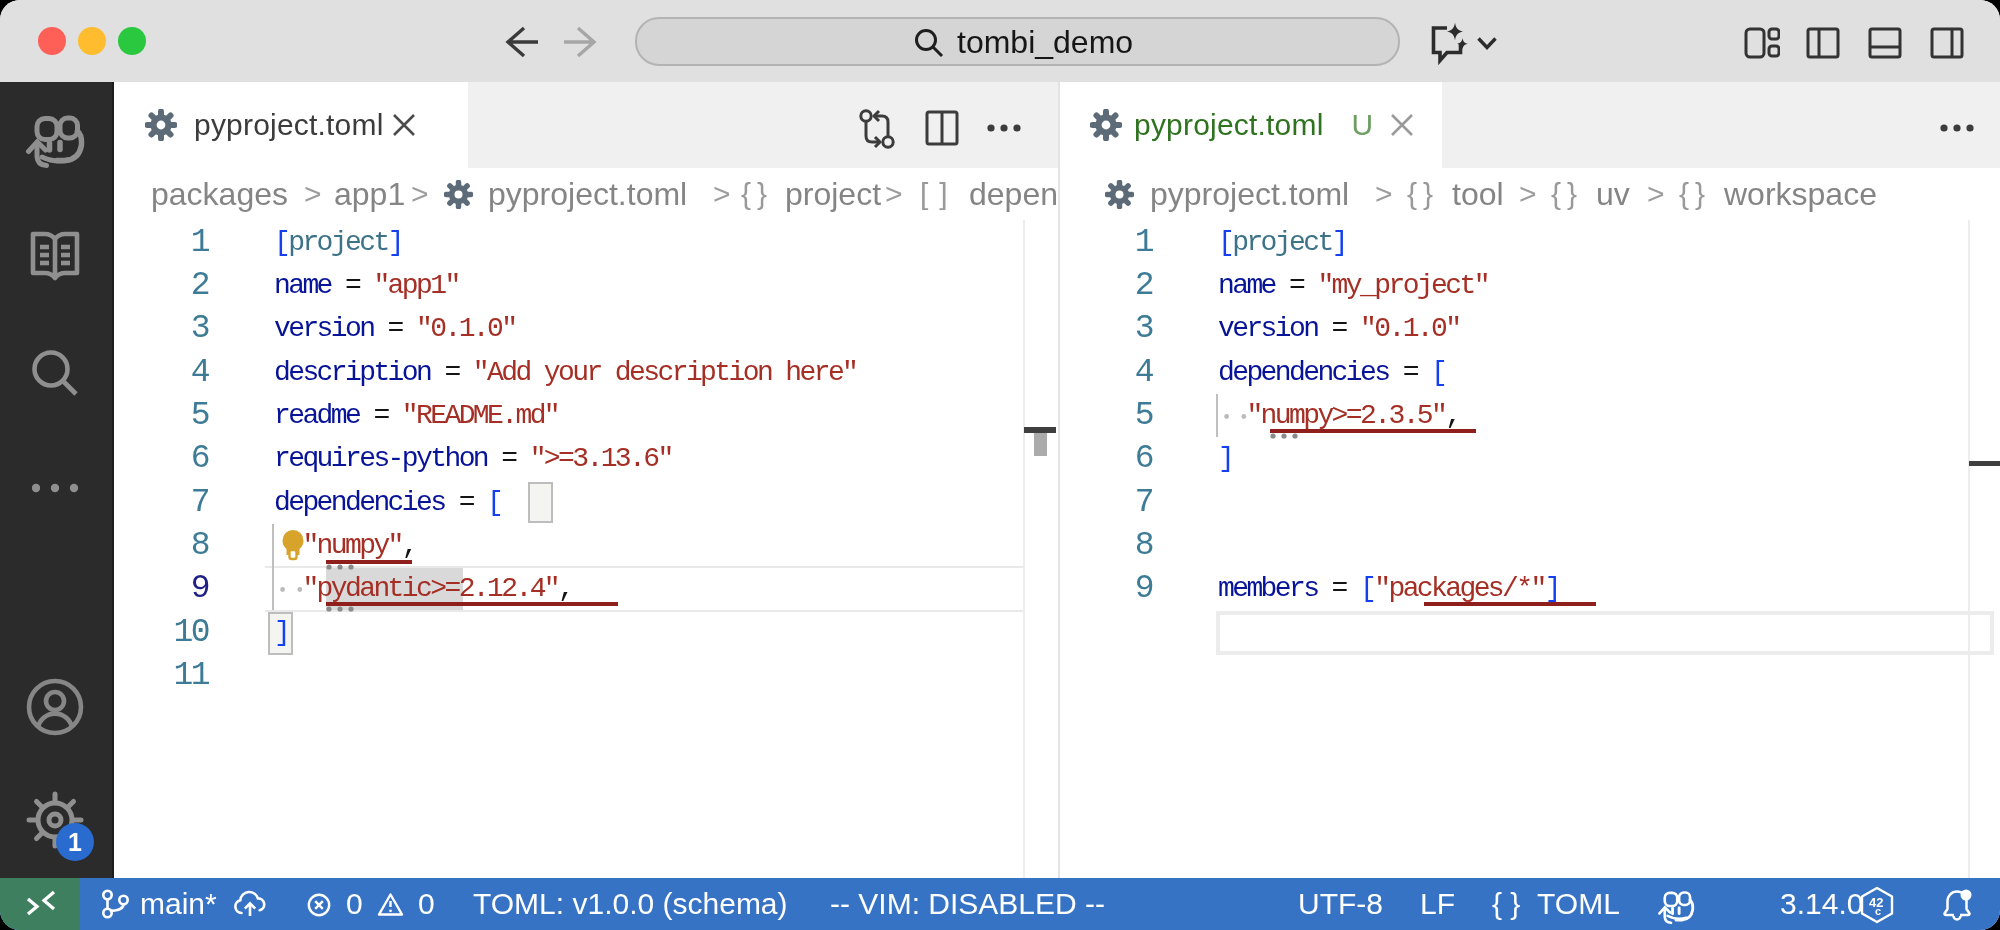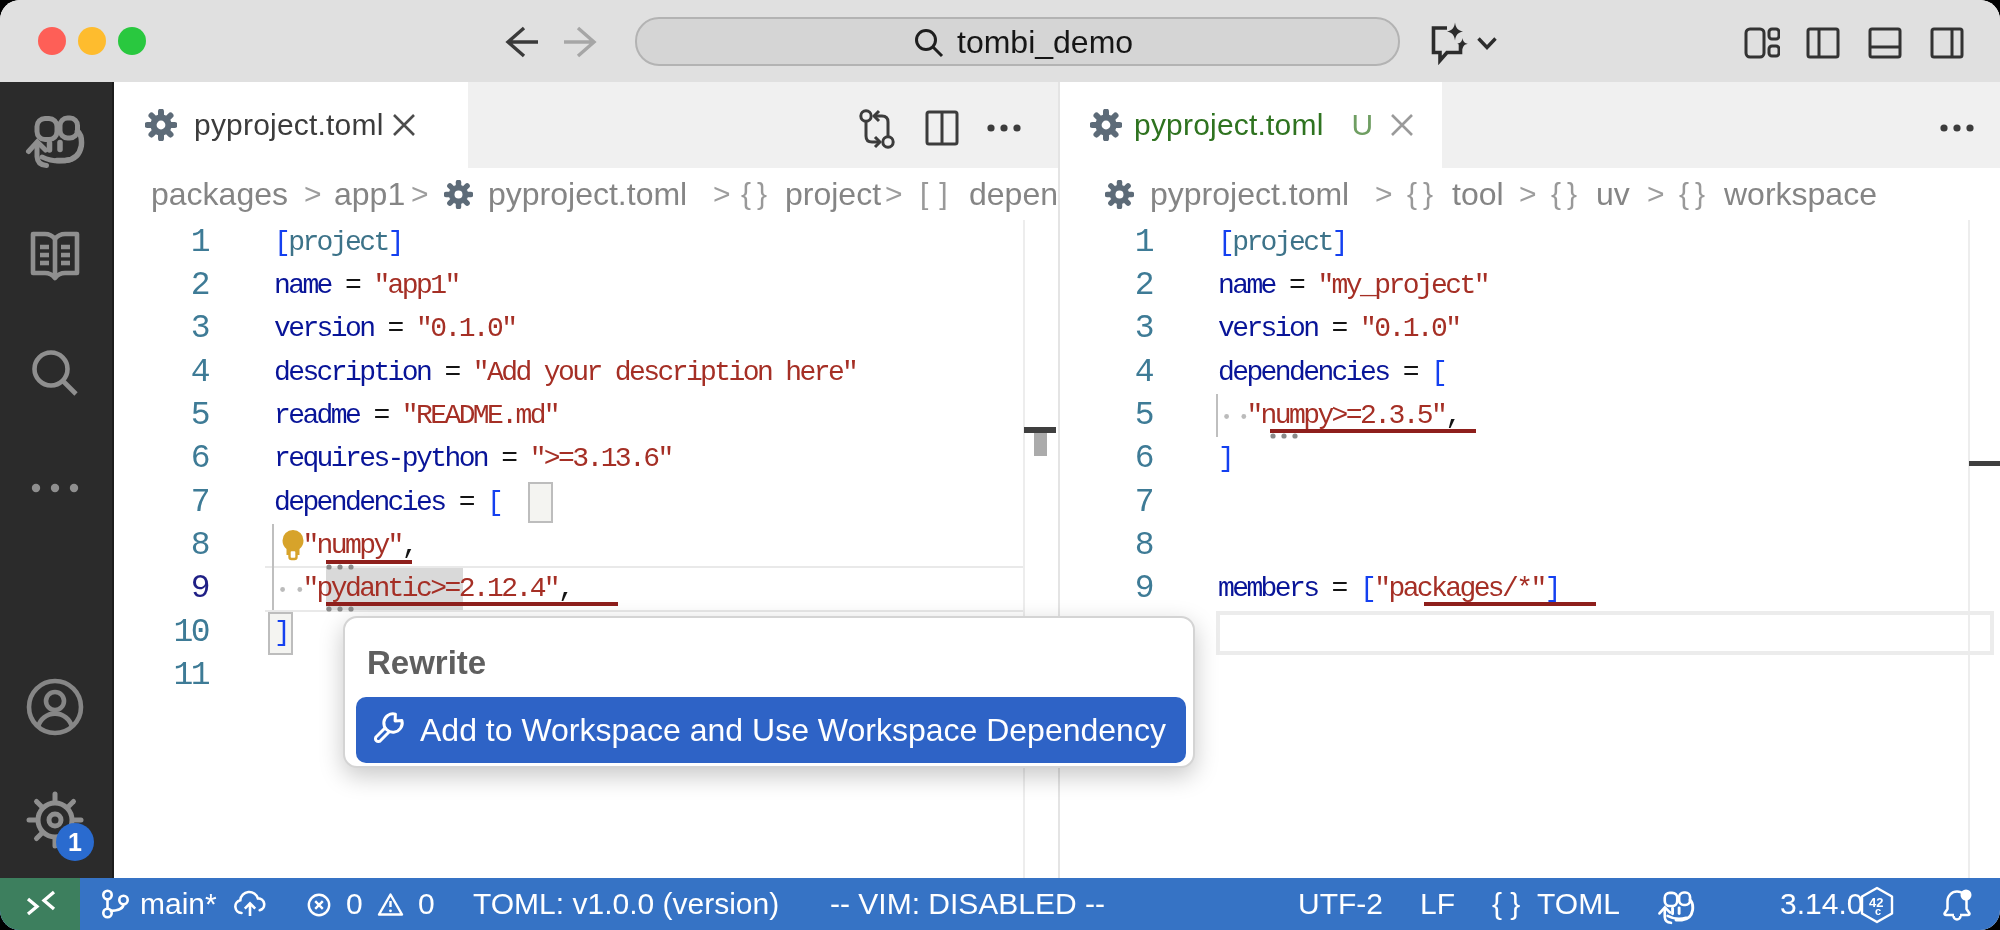--- a/index.html
+++ b/index.html
@@ -404,16 +404,6 @@
     </svg>
   </div>
 
-  <div id="popup">
-    <div class="hdr">Rewrite</div>
-    <div class="btn">
-      <svg style="margin-left:16px;" width="40" height="40" viewBox="0 0 40 40">
-        <path d="M23.4 4.1 A9.2 9.2 0 1 0 29.9 10.6 L23.1 10.9 Z" stroke="#fff" stroke-width="3" fill="none" stroke-linejoin="round"></path>
-        <path d="M13 18 L4.8 26.2 A2.9 2.9 0 1 0 8.8 30.2 L17 22" stroke="#fff" stroke-width="3" fill="none" stroke-linejoin="round"></path>
-      </svg>
-      <span style="margin-left:8px;">Add to Workspace and Use Workspace Dependency</span>
-    </div>
-  </div>
 </div>
 
 </body></html>

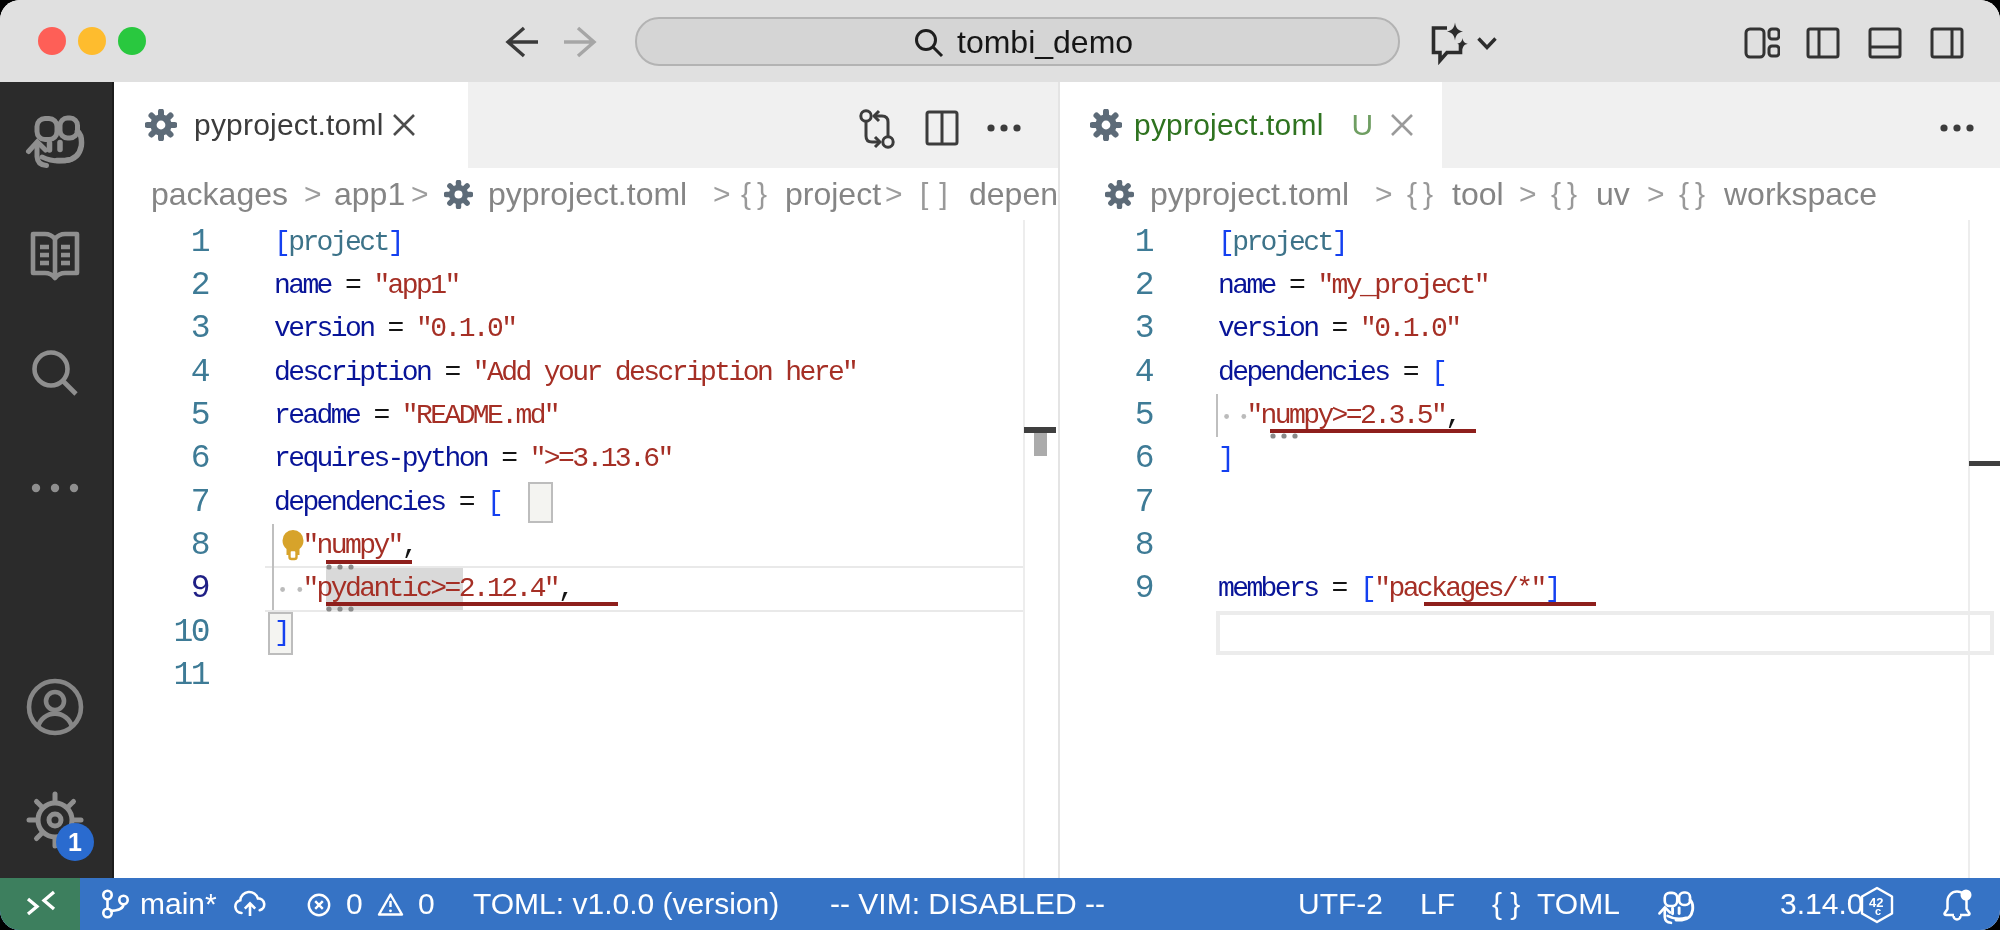--- a/index.html
+++ b/index.html
@@ -382,7 +382,7 @@
       <circle cx="13.5" cy="18.8" r="1.4" fill="#fff"></circle>
     </svg>
     <div class="item" style="left:418px;">0</div>
-    <div class="item" style="left:473px;">TOML: v1.0.0 (version)</div>
+    <div class="item" style="left:473px;">TOML: v1.0.0 (schema)</div>
     <div class="item" style="left:830px;">-- VIM: DISABLED --</div>
 
     <div class="item" style="left:1298px;">UTF-2</div>

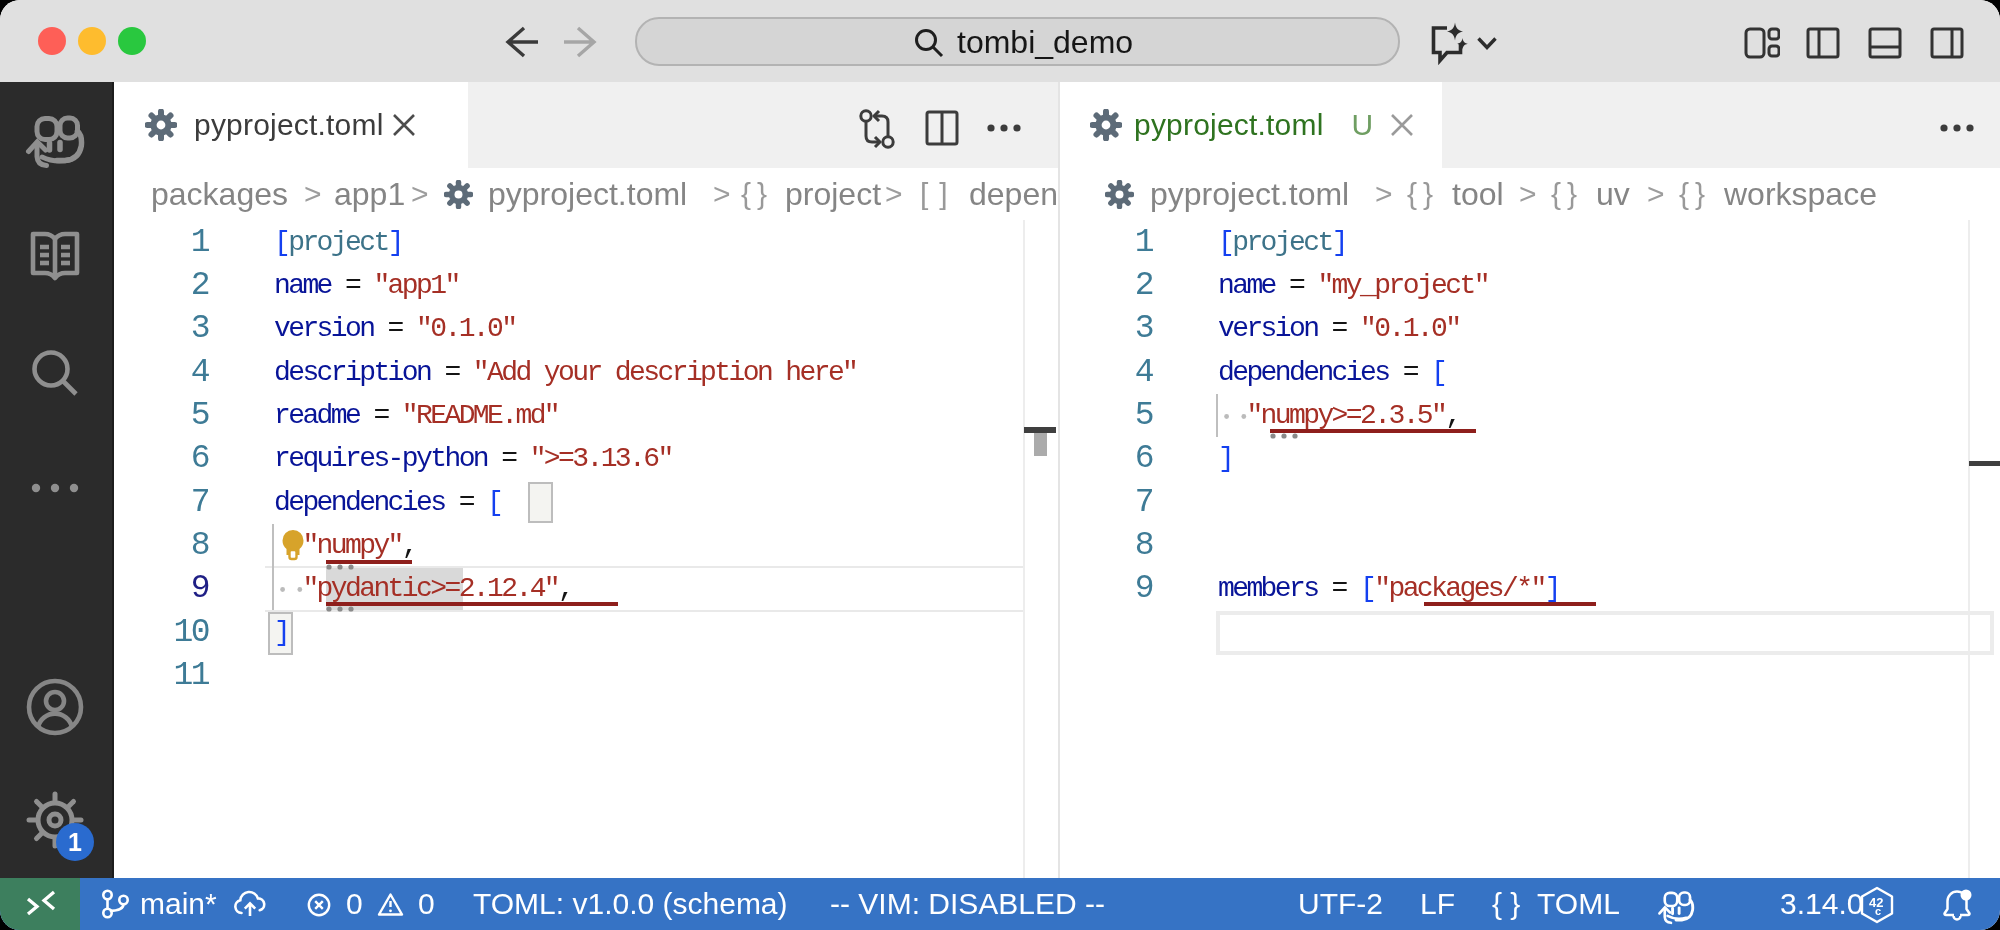--- a/index.html
+++ b/index.html
@@ -385,7 +385,7 @@
     <div class="item" style="left:473px;">TOML: v1.0.0 (schema)</div>
     <div class="item" style="left:830px;">-- VIM: DISABLED --</div>
 
-    <div class="item" style="left:1298px;">UTF-2</div>
+    <div class="item" style="left:1298px;">UTF-8</div>
     <div class="item" style="left:1420px;">LF</div>
     <div class="item" style="left:1492px;">{ }&nbsp;&nbsp;TOML</div>
     <svg class="abs" style="left:1657px; top:12px;" width="38" height="35" viewBox="0 0 60 56">

